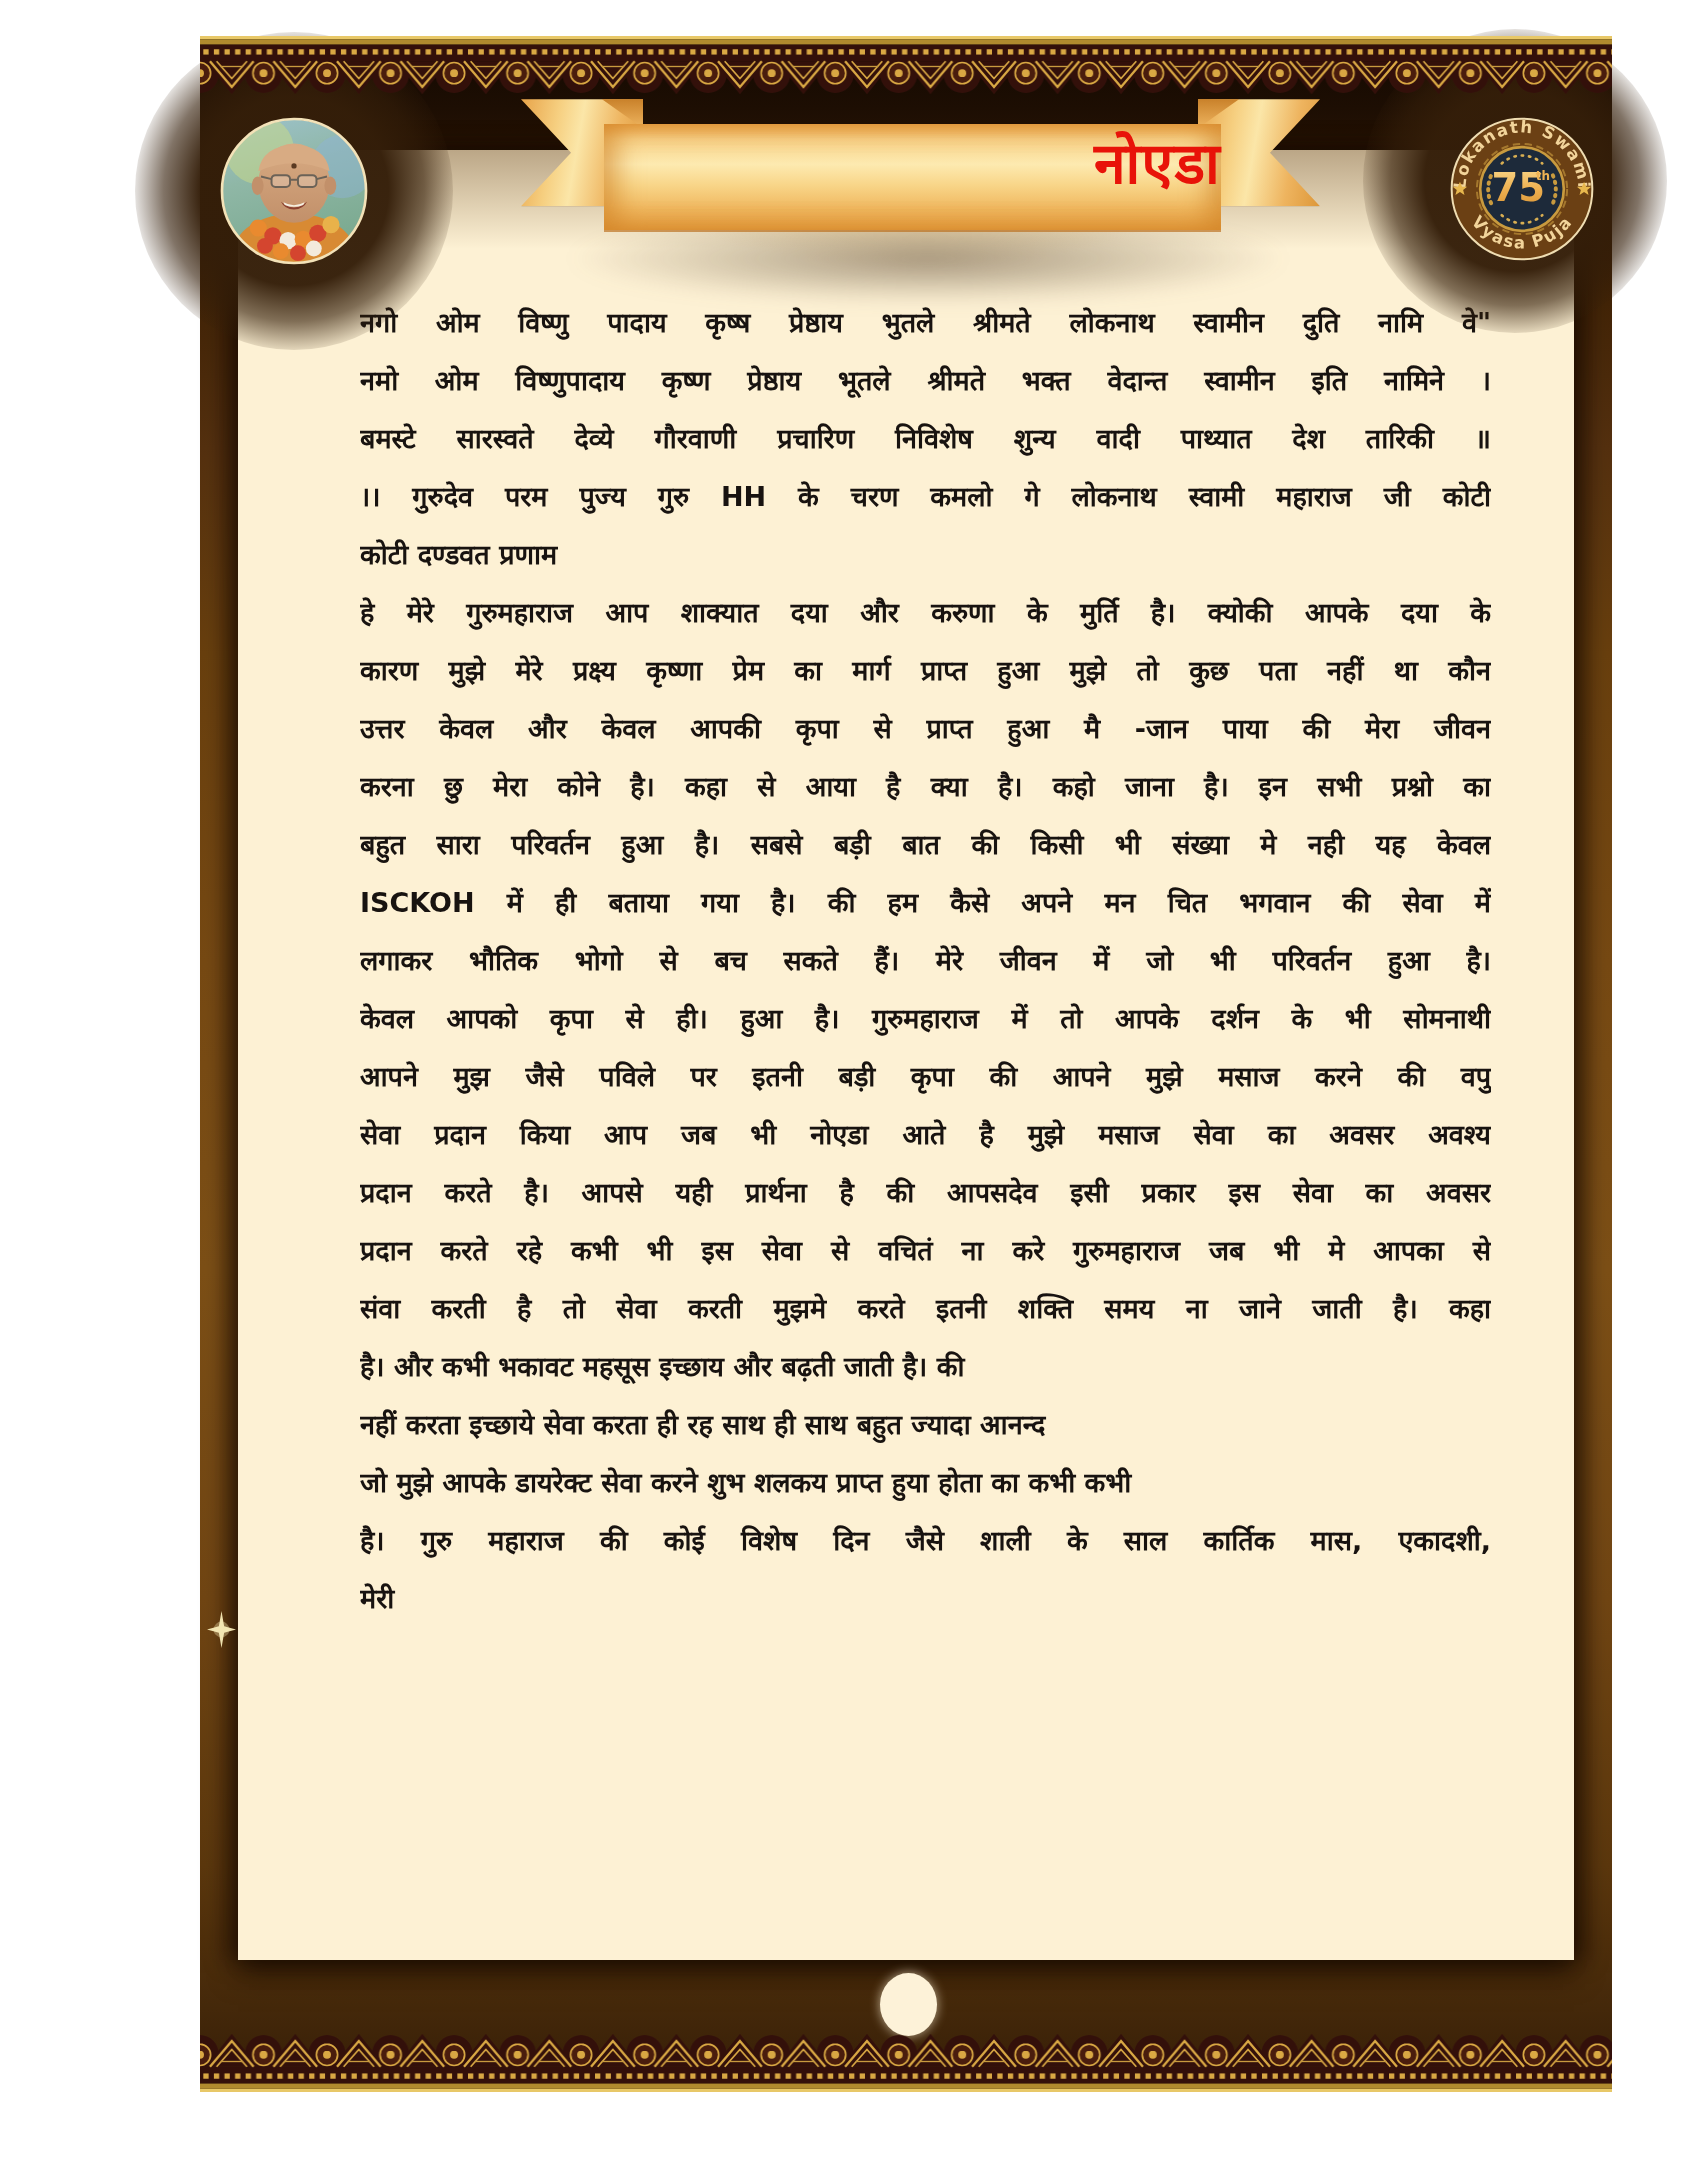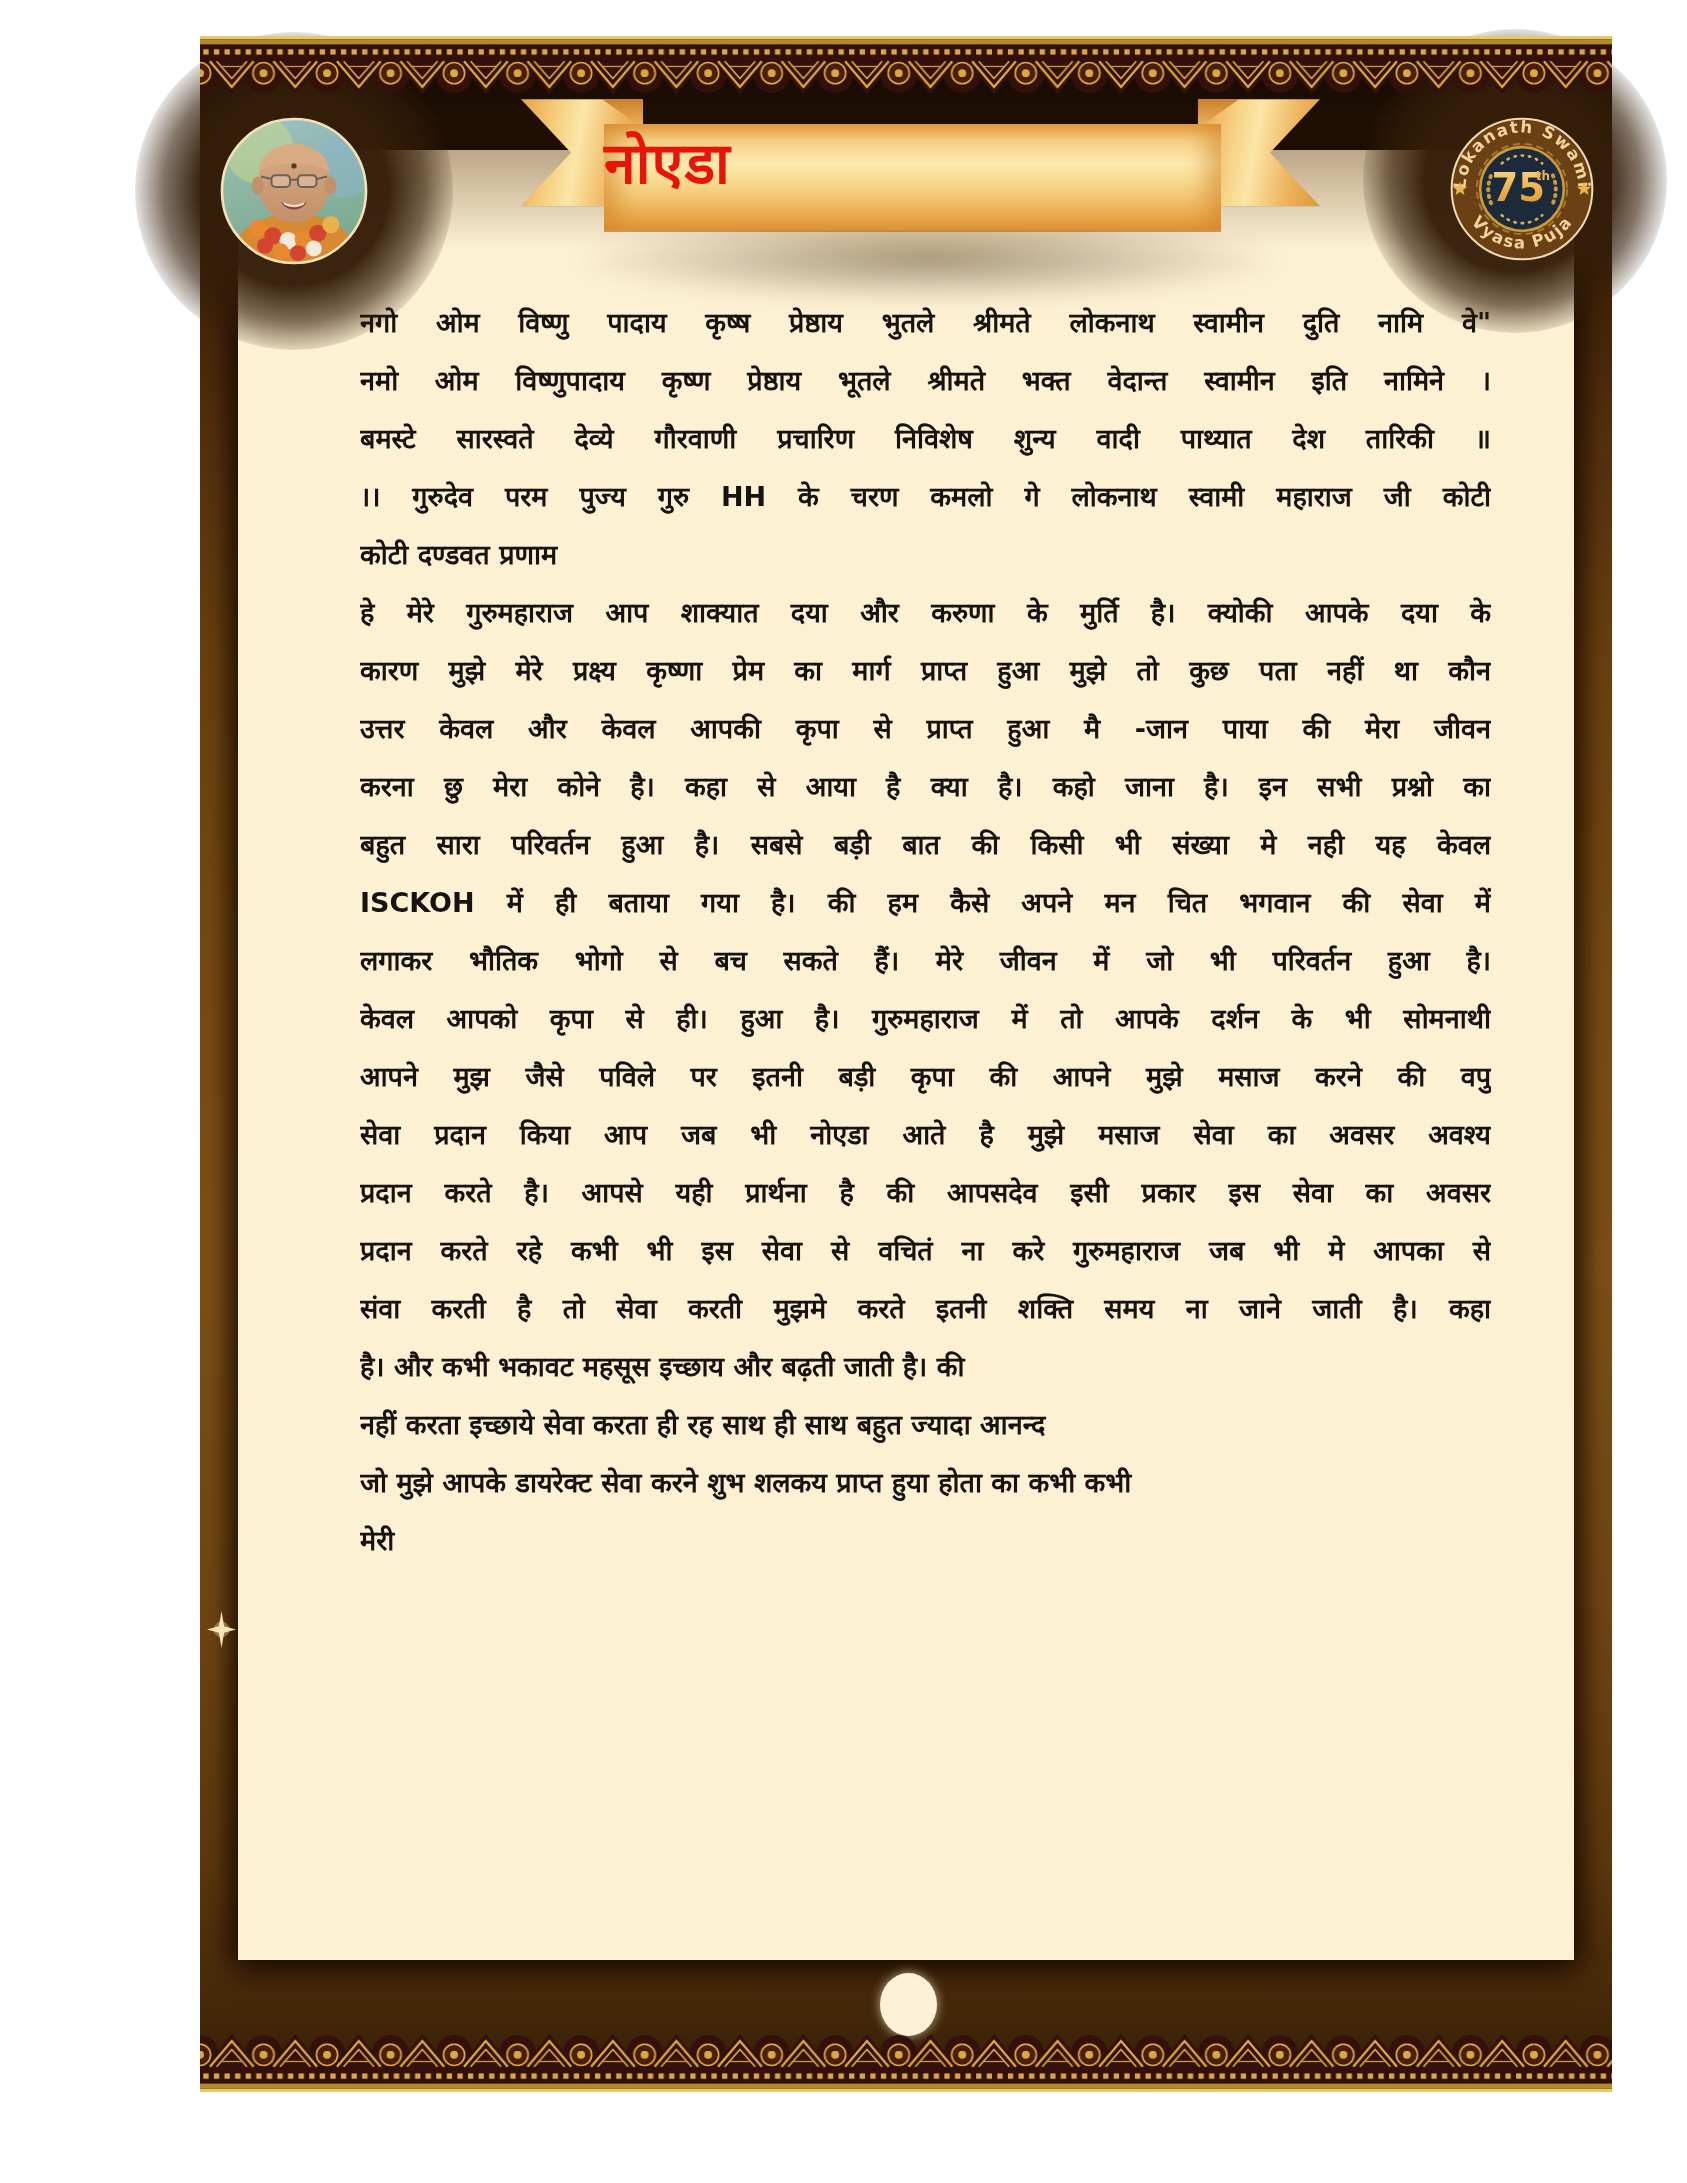--- a/index.html
+++ b/index.html
@@ -59,7 +59,7 @@
     background:linear-gradient(180deg,#f1b157 0%,#f8d288 14%,#fdeab0 38%,#f8d588 58%,#efb55c 82%,#e8a447 100%);
     box-shadow:inset 14.6px 0 24px rgba(205,125,32,.55), inset -14.6px 0 24px rgba(205,125,32,.55),
                0 2px 0 rgba(186,108,24,.65);}
-  .ribbon .title{position:absolute;left:83px;top:37px;width:617px;text-align:left;
+  .ribbon .title{position:absolute;left:83px;top:37px;width:617px;text-align:right;
     color:#e81309;font-size:57px;font-weight:bold;line-height:1;letter-spacing:1.3px;}
 
   

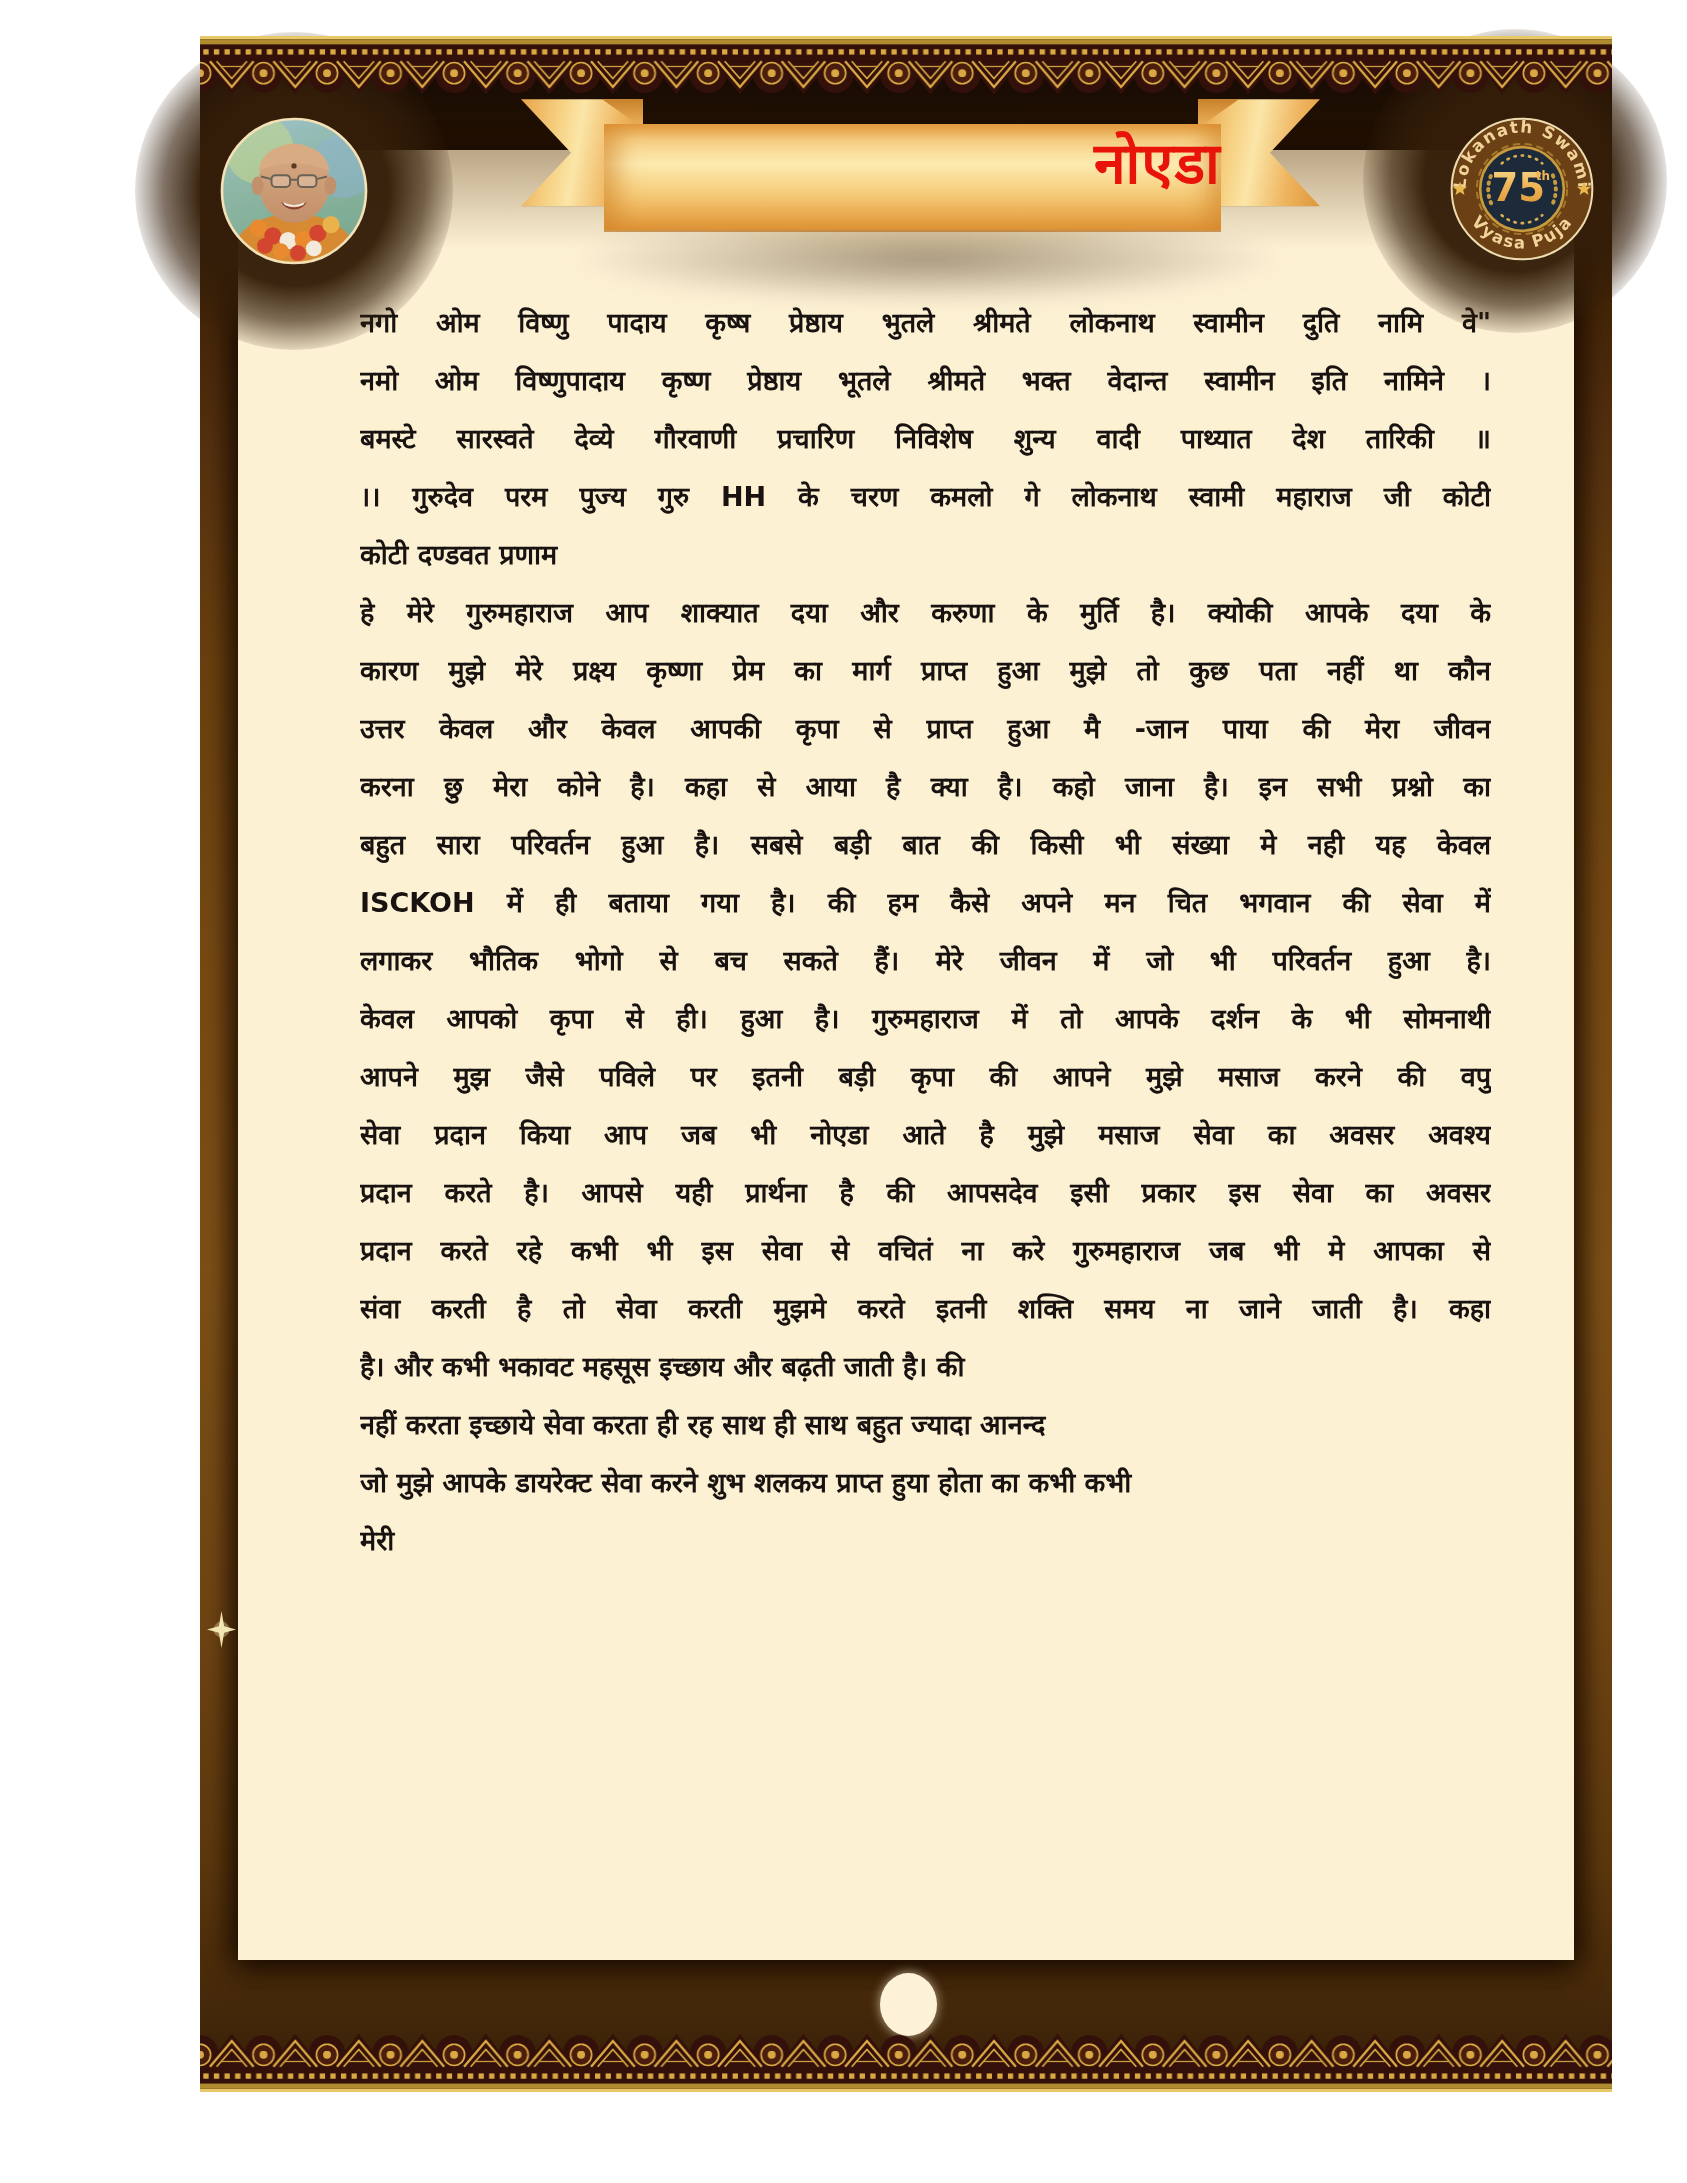--- a/index.html
+++ b/index.html
@@ -133,6 +133,7 @@
           <div class="line">है। और कभी भकावट महसूस इच्छाय और बढ़ती जाती है। की</div>
           <div class="line">नहीं करता इच्छाये सेवा करता ही रह साथ ही साथ बहुत ज्यादा आनन्द</div>
           <div class="line">जो मुझे आपके डायरेक्ट सेवा करने शुभ शलकय प्राप्त हुया होता का कभी कभी</div>
+          <div class="line j">है। गुरु महाराज की कोई विशेष दिन जैसे शाली के साल कार्तिक मास, एकादशी,</div>
           <div class="line">मेरी</div>
         </div>
     </div>

